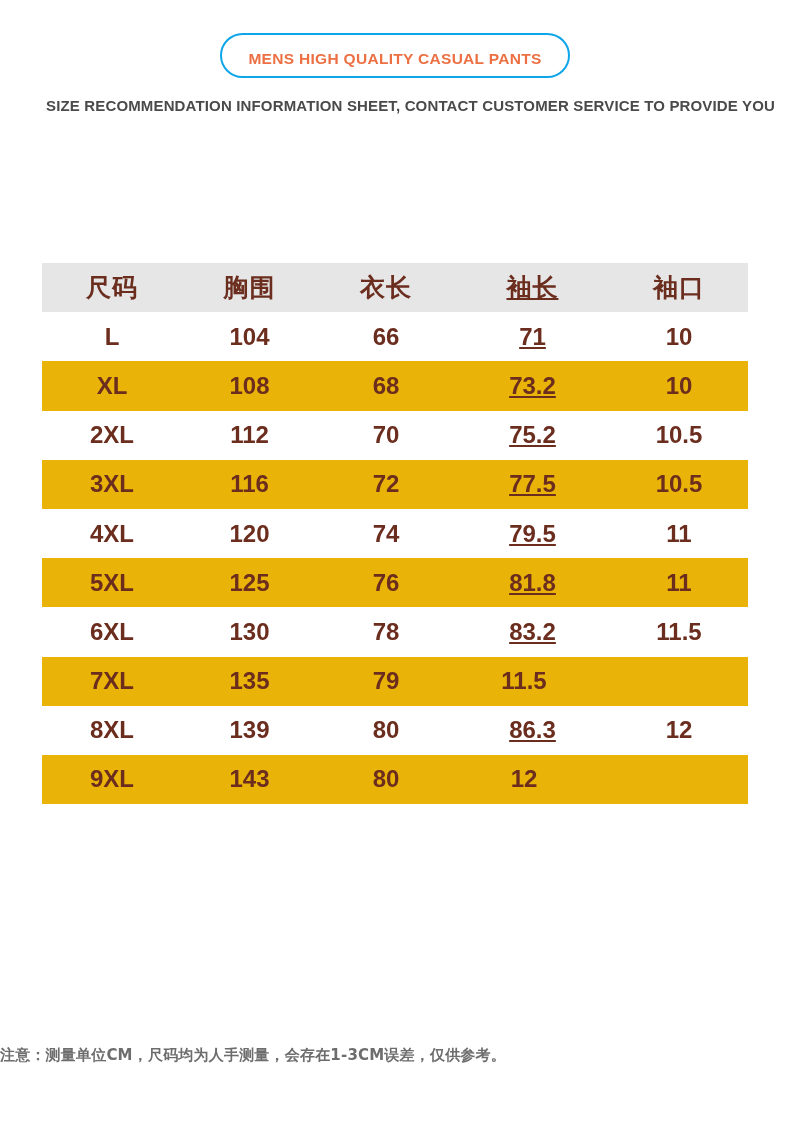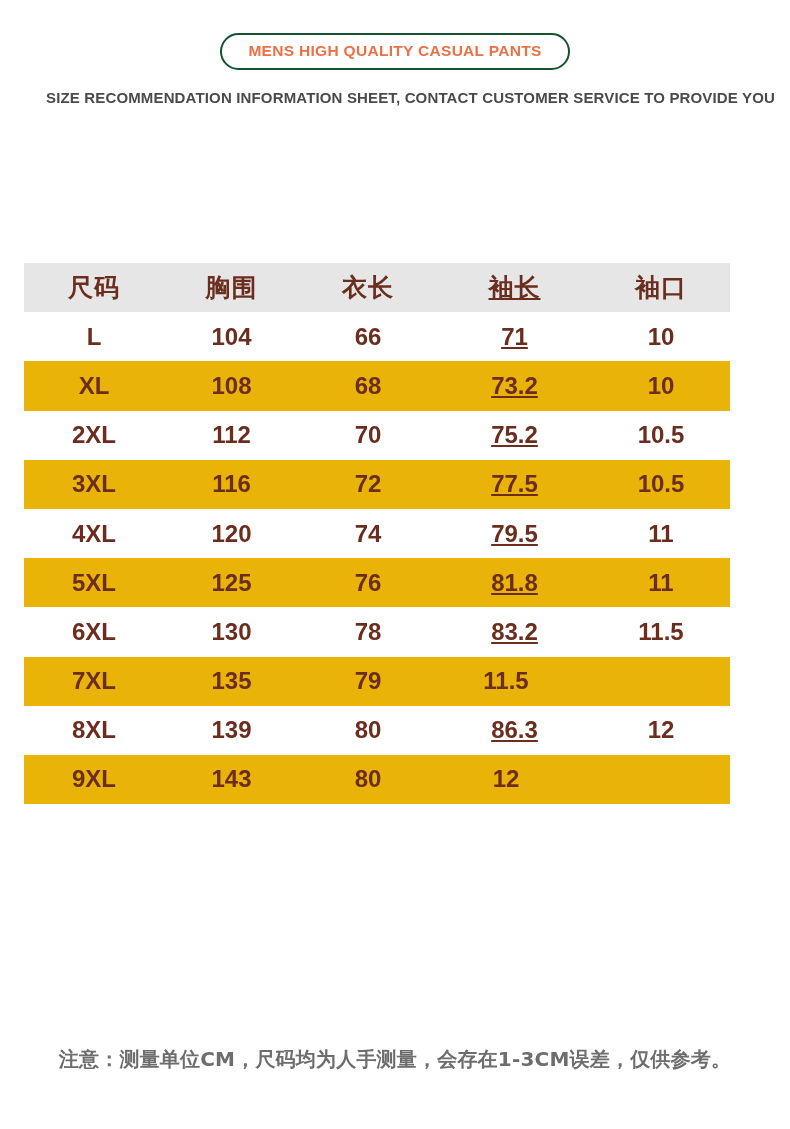--- a/index.html
+++ b/index.html
@@ -25,9 +25,9 @@
   }
   .pill {
     display: inline-block;
-    border: 2px solid #14532d;
+    border: 2px solid #0ea5e9;
     border-radius: 999px;
-    padding: 8px 26px 9px 26px;
+    padding: 16px 26px 9px 26px;
     color: #ec7043;
     font-size: 15.5px;
     font-weight: 700;

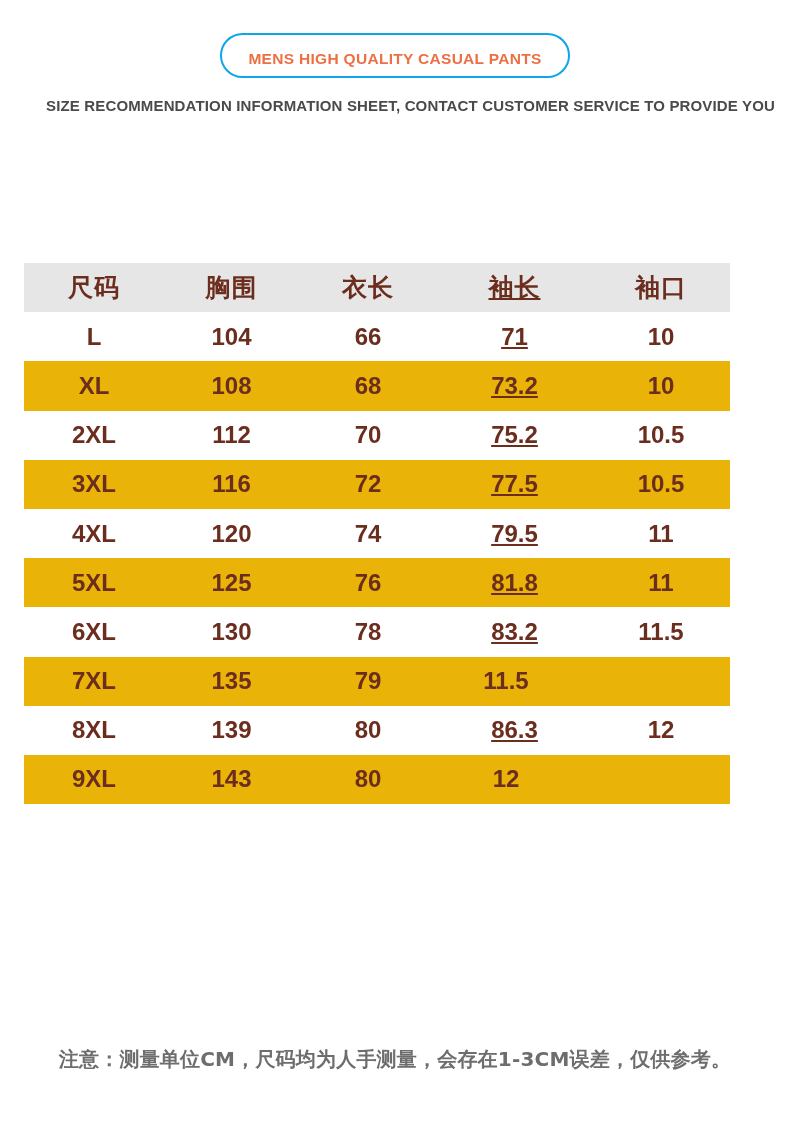--- a/index.html
+++ b/index.html
@@ -65,7 +65,7 @@
   
   .table {
     position: absolute;
-    left: 24px;
+    left: 42px;
     top: 263px;
     width: 706px;
   }

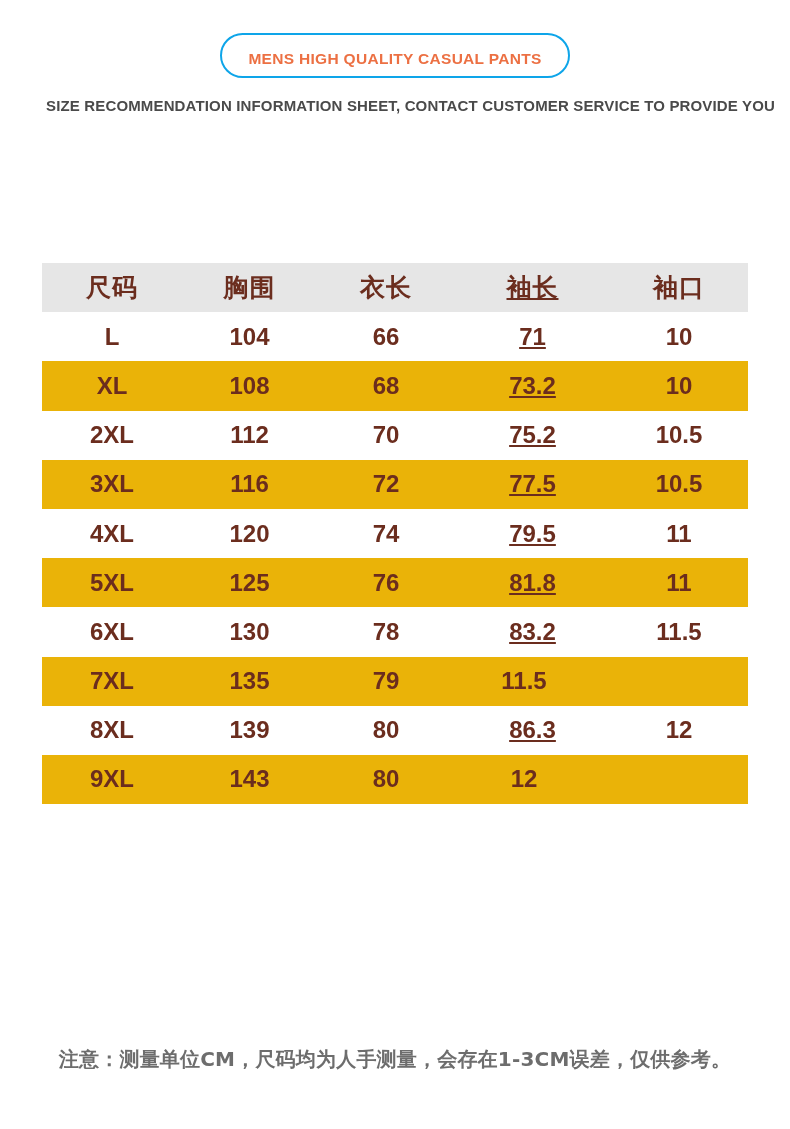--- a/index.html
+++ b/index.html
@@ -106,9 +106,9 @@
     left: 0;
     top: 1046px;
     width: 790px;
-    text-align: center;
+    text-align: left;
     color: #6d6d6d;
-    font-size: 20px;
+    font-size: 15px;
     font-weight: 700;
     font-family: "DejaVu Sans", "Liberation Sans", sans-serif;
     letter-spacing: 0.2px;

